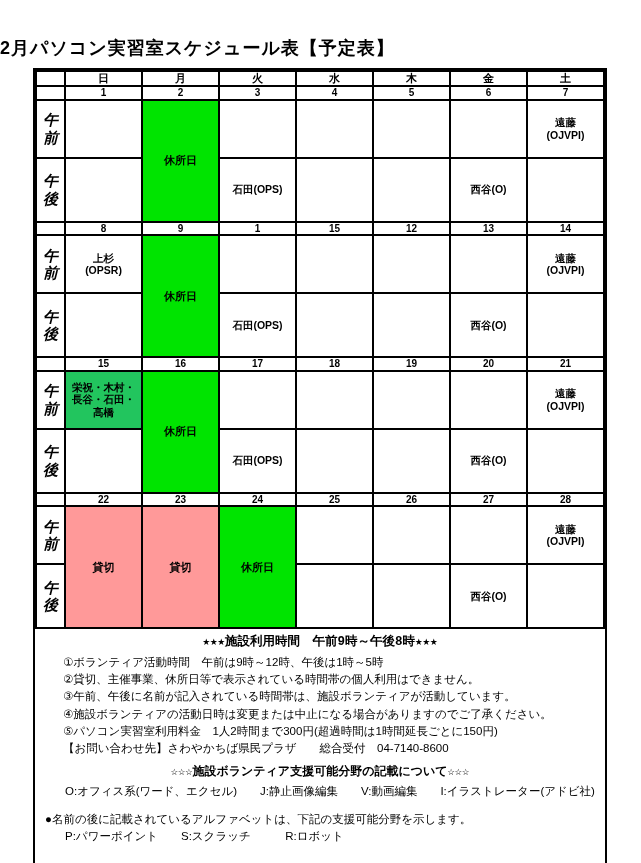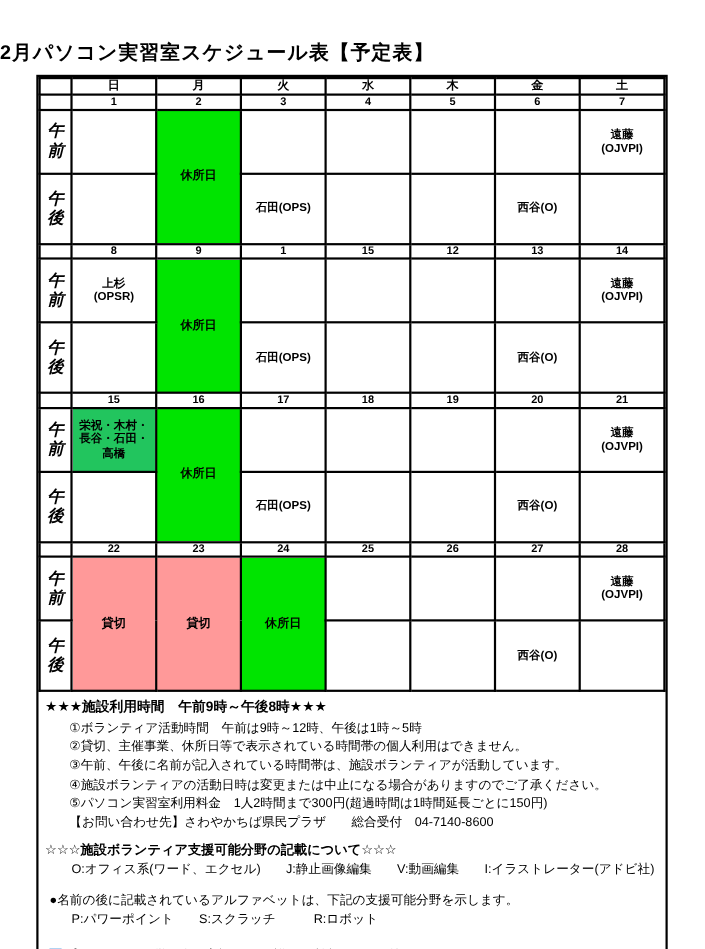--- a/index.html
+++ b/index.html
@@ -56,10 +56,11 @@
     line-height: 1.5;
   }
   .note-center {
-    text-align: left;
+    text-align: center;
     font-weight: bold;
     font-size: 12.5px;
     margin: 1px 0 2px 0;
+    font-family: Liberation Mono, monospace;
   }
   .note-line { margin-left: 22px; }
   .note-intro { margin-left: 4px; margin-top: 10px; }

